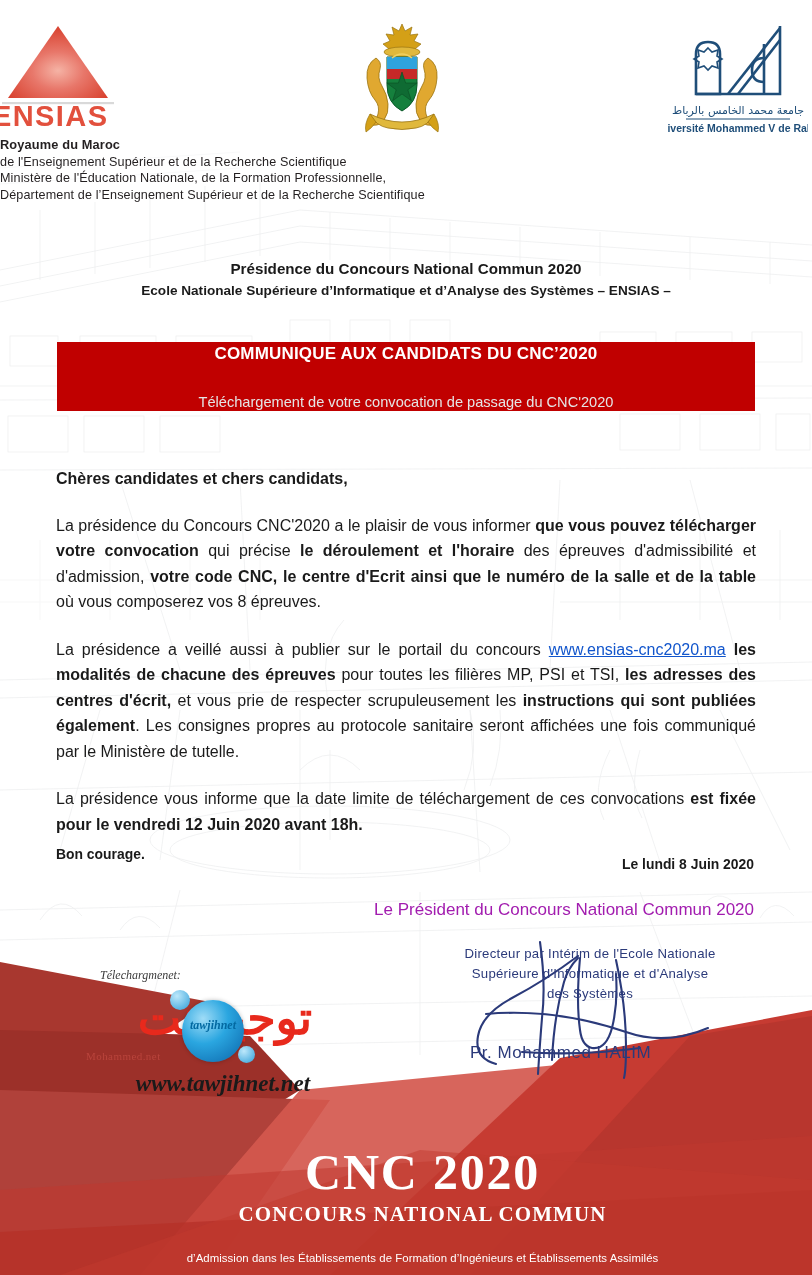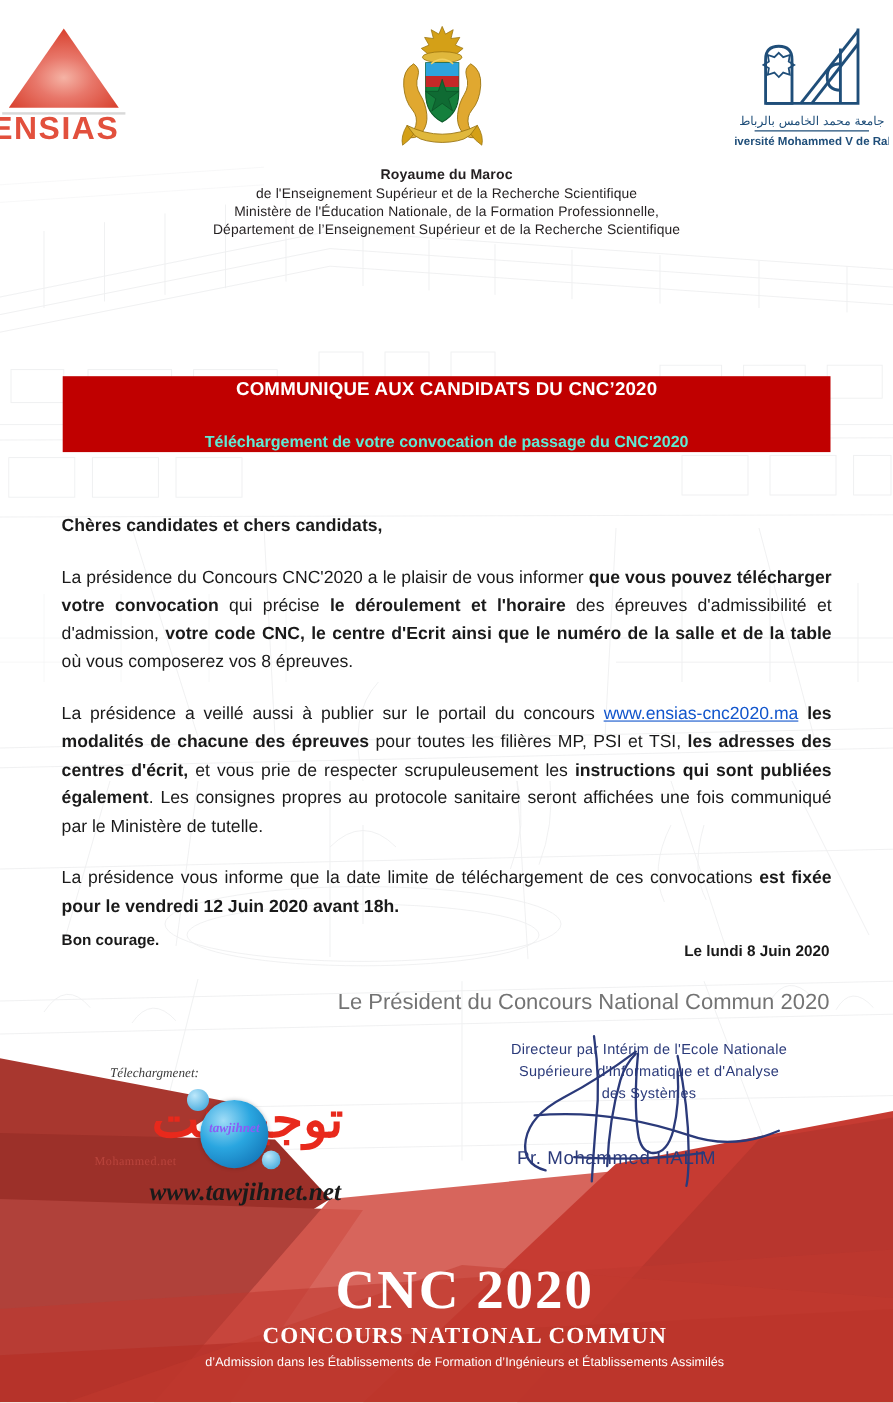--- a/index.html
+++ b/index.html
@@ -51,9 +51,9 @@
   
   .ministry {
     position: absolute;
-    left: 0; top: 151px;
+    left: 0; top: 137px;
     width: 812px;
-    text-align: center;
+    text-align: left;
     z-index: 3;
   }
   .ministry .l {

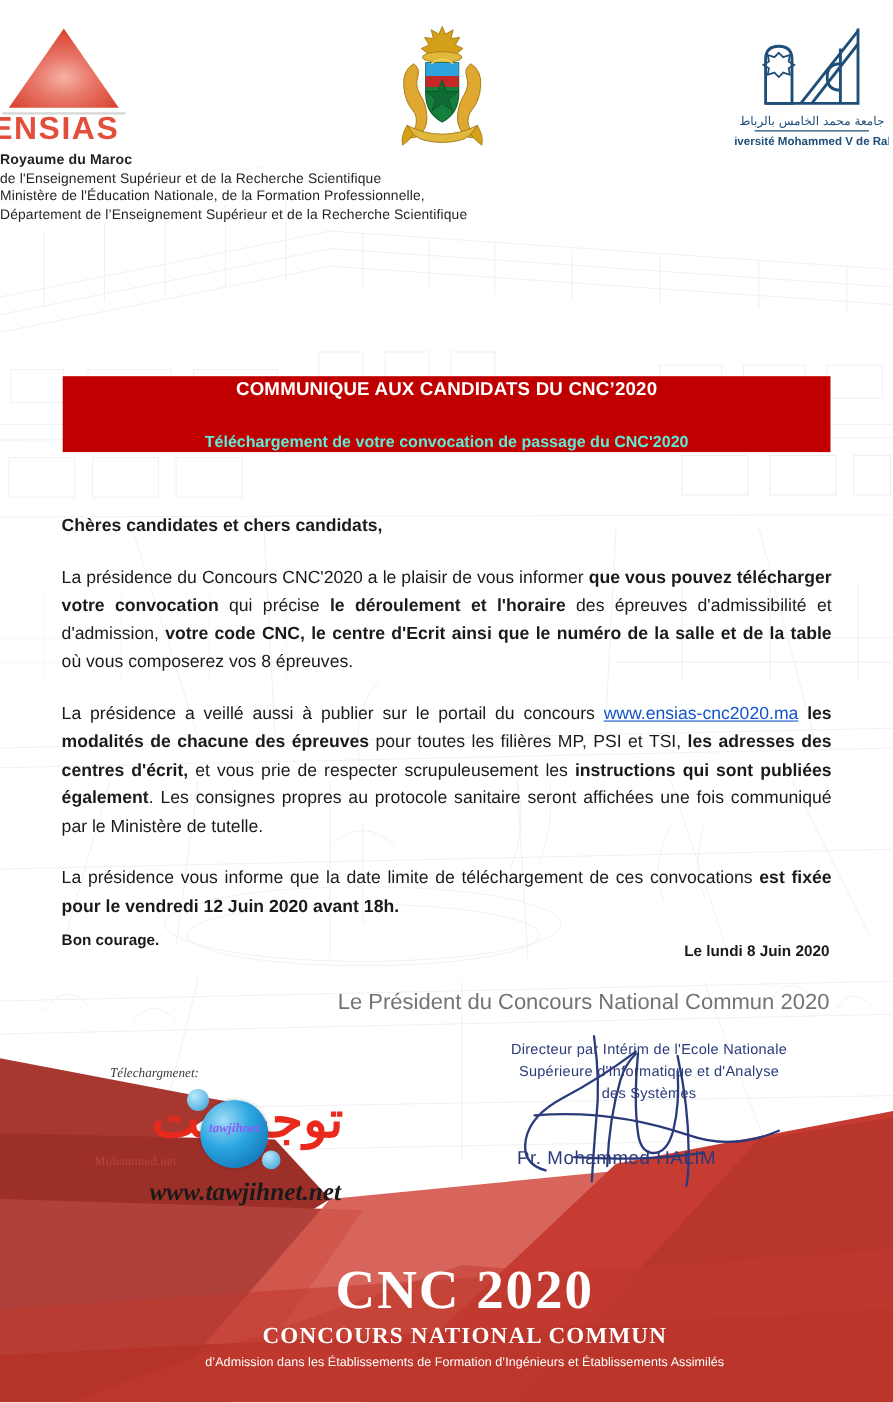--- a/index.html
+++ b/index.html
@@ -417,6 +417,10 @@
     <div class="l">Département de l’Enseignement Supérieur et de la Recherche Scientifique</div>
   </div>
 
+  <div class="presidency">
+    <div class="p1">Présidence du Concours National Commun 2020</div>
+    <div class="p2">Ecole Nationale Supérieure d’Informatique et d’Analyse des Systèmes – ENSIAS –</div>
+  </div>
 
   <div class="banner">
     <div class="b1">COMMUNIQUE AUX CANDIDATS DU CNC’2020</div>

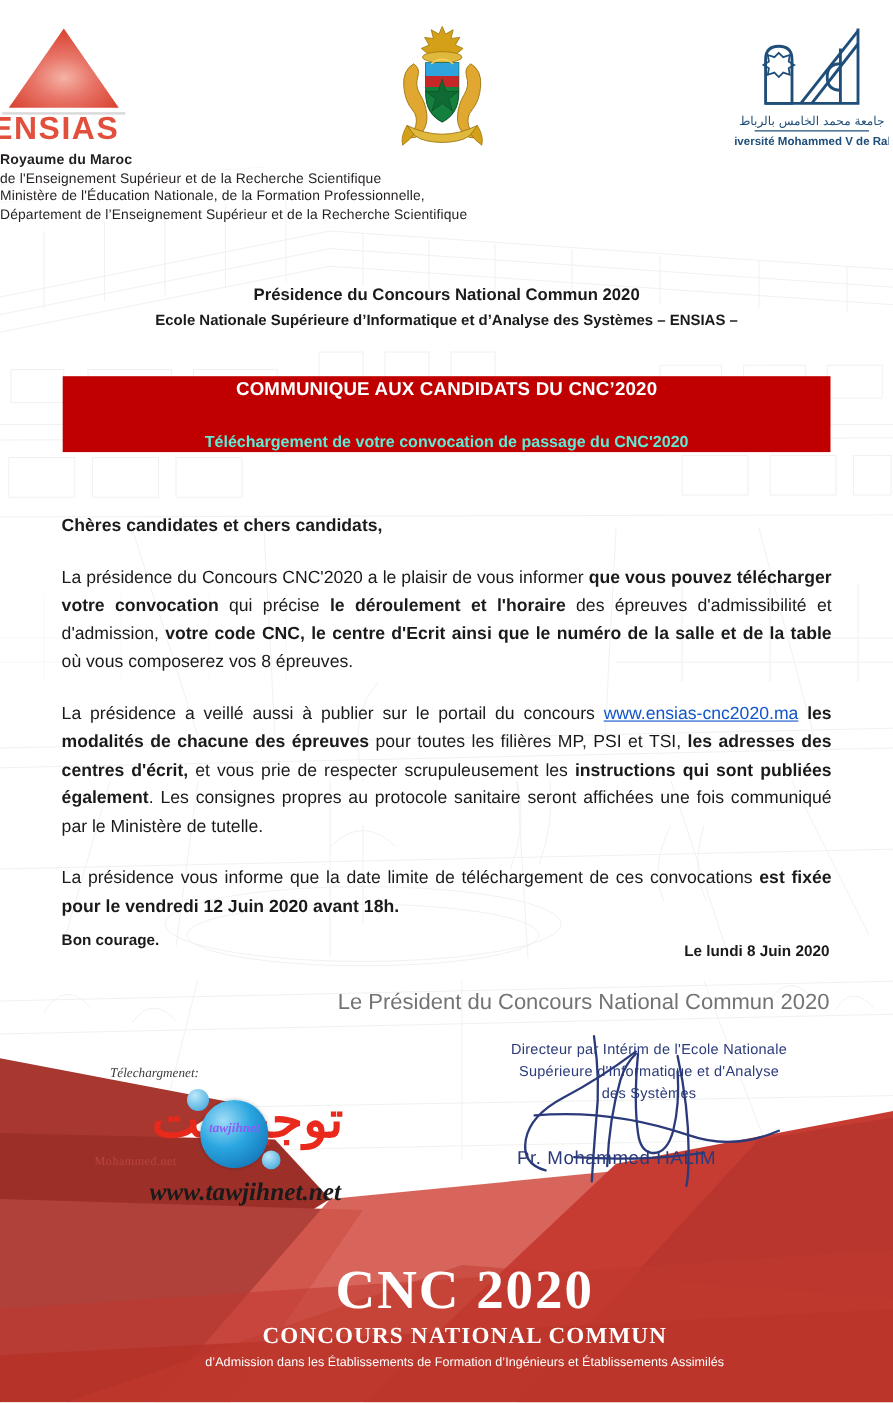--- a/index.html
+++ b/index.html
@@ -105,8 +105,8 @@
     margin-top: 1px;
   }
   .banner .b2 {
-    color: #5eead4;
-    font-weight: bold;
+    color: #e5e5e5;
+    font-weight: normal;
     font-size: 14.6px;
     margin-top: 30px;
   }

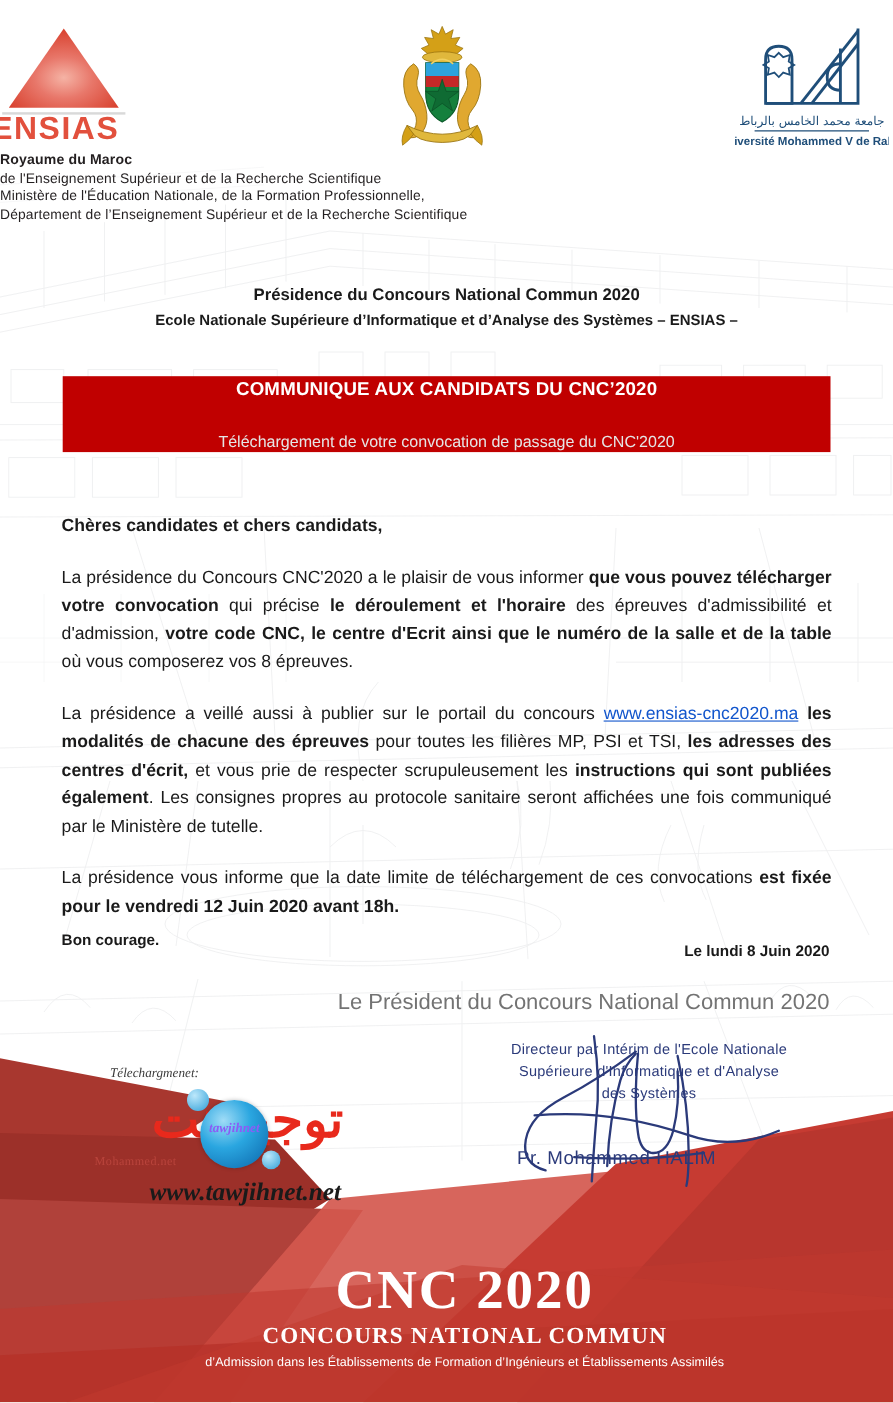--- a/index.html
+++ b/index.html
@@ -154,8 +154,8 @@
   .presline {
     position: absolute;
     right: 58px; top: 900px;
-    font-size: 20px;
-    color: #737373;
+    font-size: 17px;
+    color: #a21caf;
     z-index: 3;
   }
 

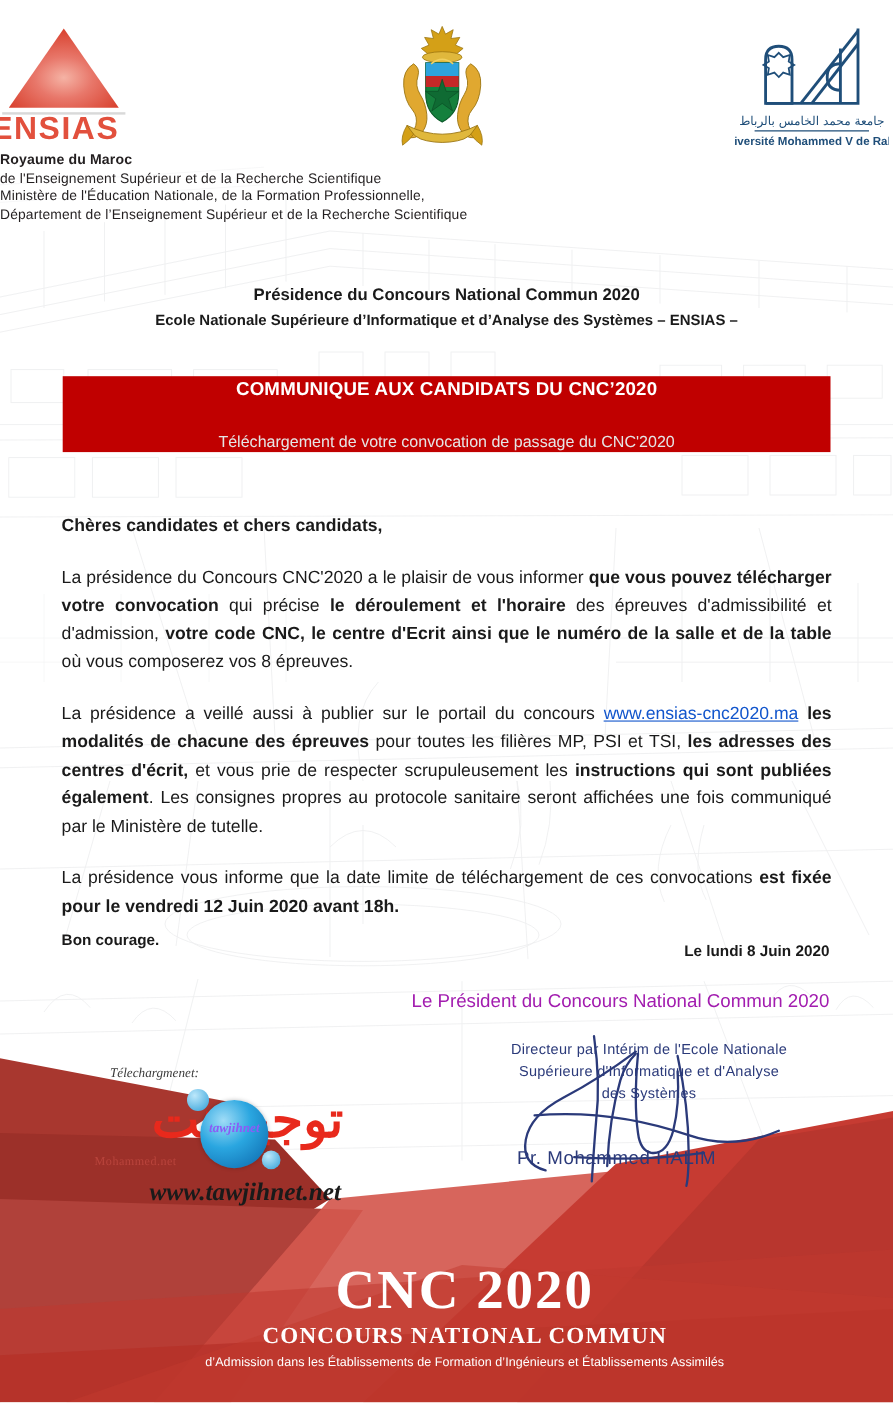--- a/index.html
+++ b/index.html
@@ -233,7 +233,7 @@
     font-style: italic;
     font-weight: bold;
     font-size: 12px;
-    color: #8b5cf6;
+    color: #0369a1;
   }
   .tawjih .tdot1 {
     position: absolute; left: 110px; top: 22px;

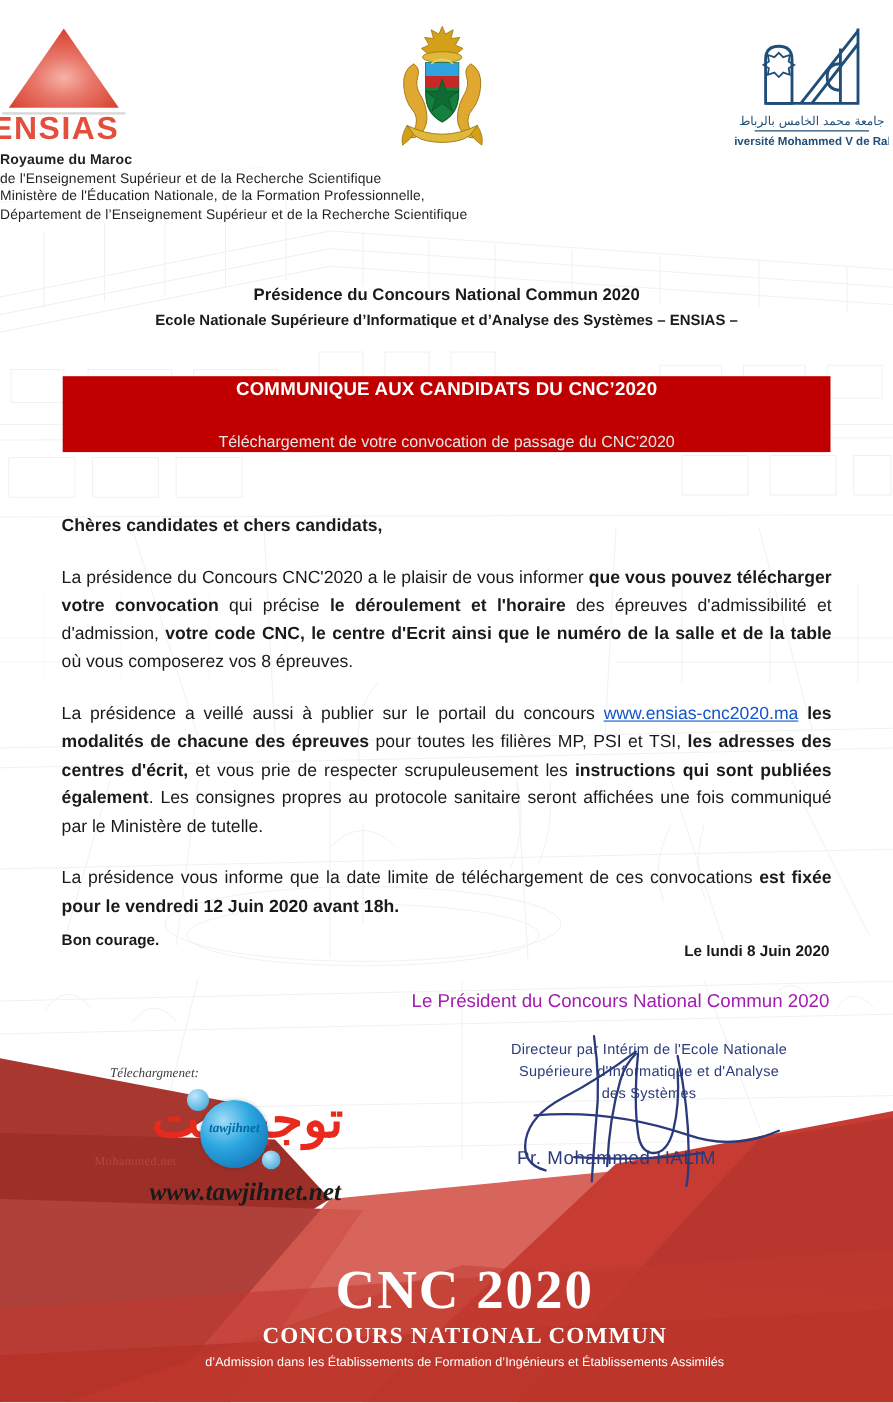--- a/index.html
+++ b/index.html
@@ -297,7 +297,7 @@
   .footer-text .f3 {
     font-size: 11.4px;
     line-height: 16px;
-    margin-top: 4px;
+    margin-top: 23px;
     letter-spacing: 0.005em;
     text-align: center;
   }

